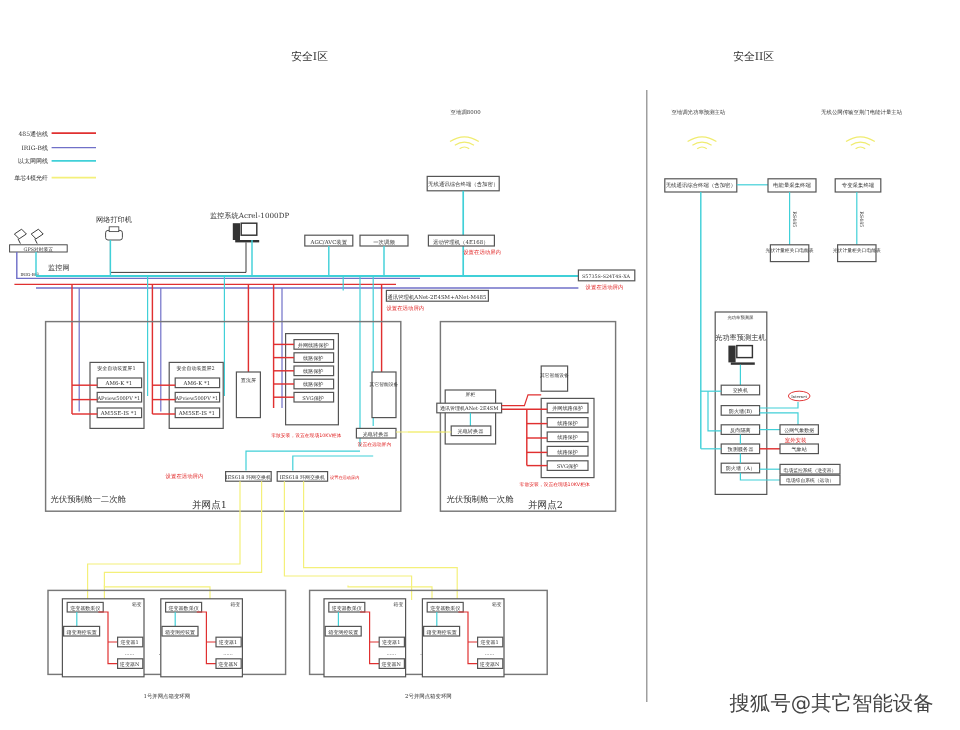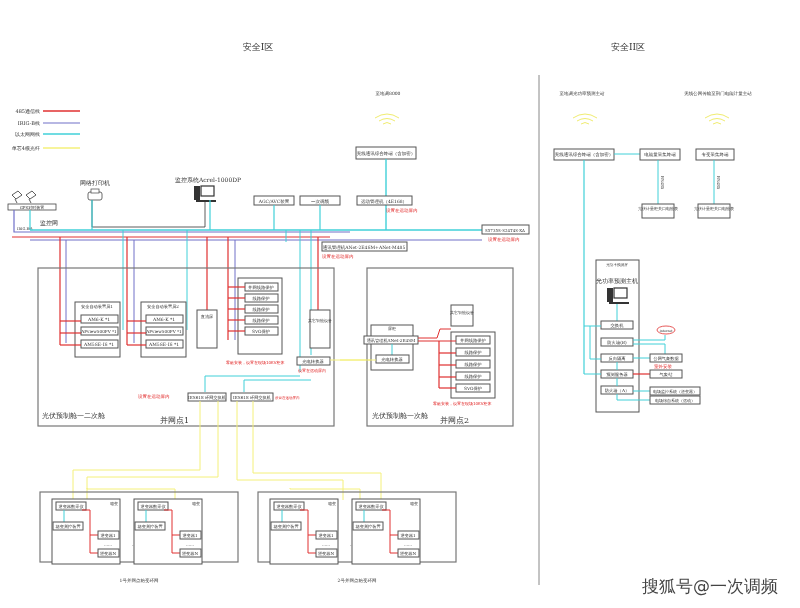--- a/index.html
+++ b/index.html
@@ -369,6 +369,6 @@
   <text class="t" x="675" y="402" font-size="4" text-anchor="middle">电场综自系统（远动）</text>
 </svg>
 
-<div class="wm">搜狐号@一次调频</div>
+<div class="wm">搜狐号@其它智能设备</div>
 
 </body></html>

